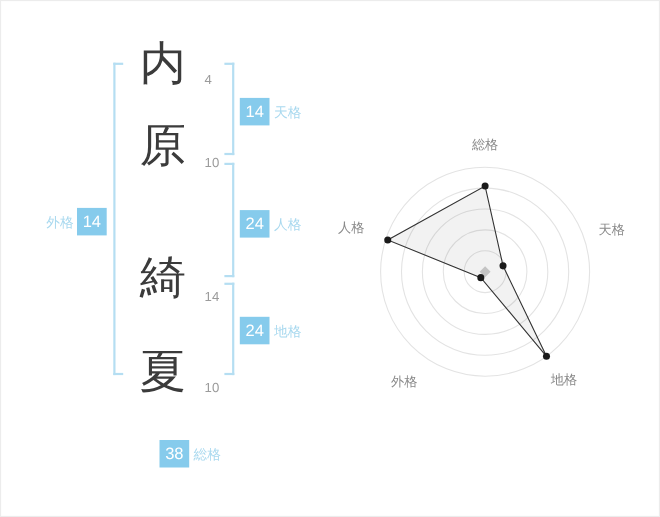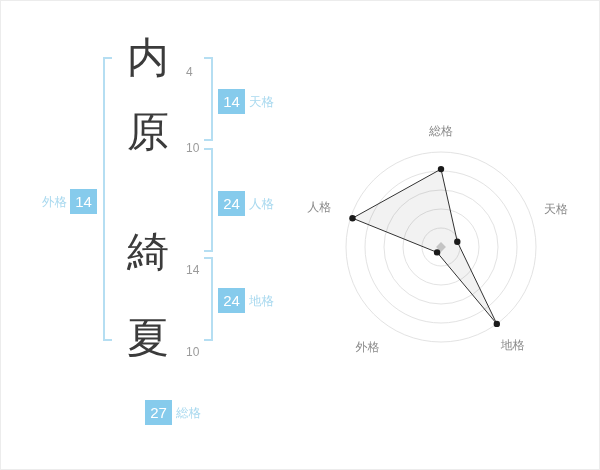--- a/index.html
+++ b/index.html
@@ -57,7 +57,7 @@
   <div class="kaku-box" style="left:217px;top:287px">24</div>
   <div class="kaku-label" style="left:248px;top:292px">地格</div>
 
-  <div class="kaku-box" style="left:144px;top:399px">27</div>
+  <div class="kaku-box" style="left:144px;top:399px">38</div>
   <div class="kaku-label" style="left:175px;top:404px">総格</div>
 
   <div class="radar-wrap">

